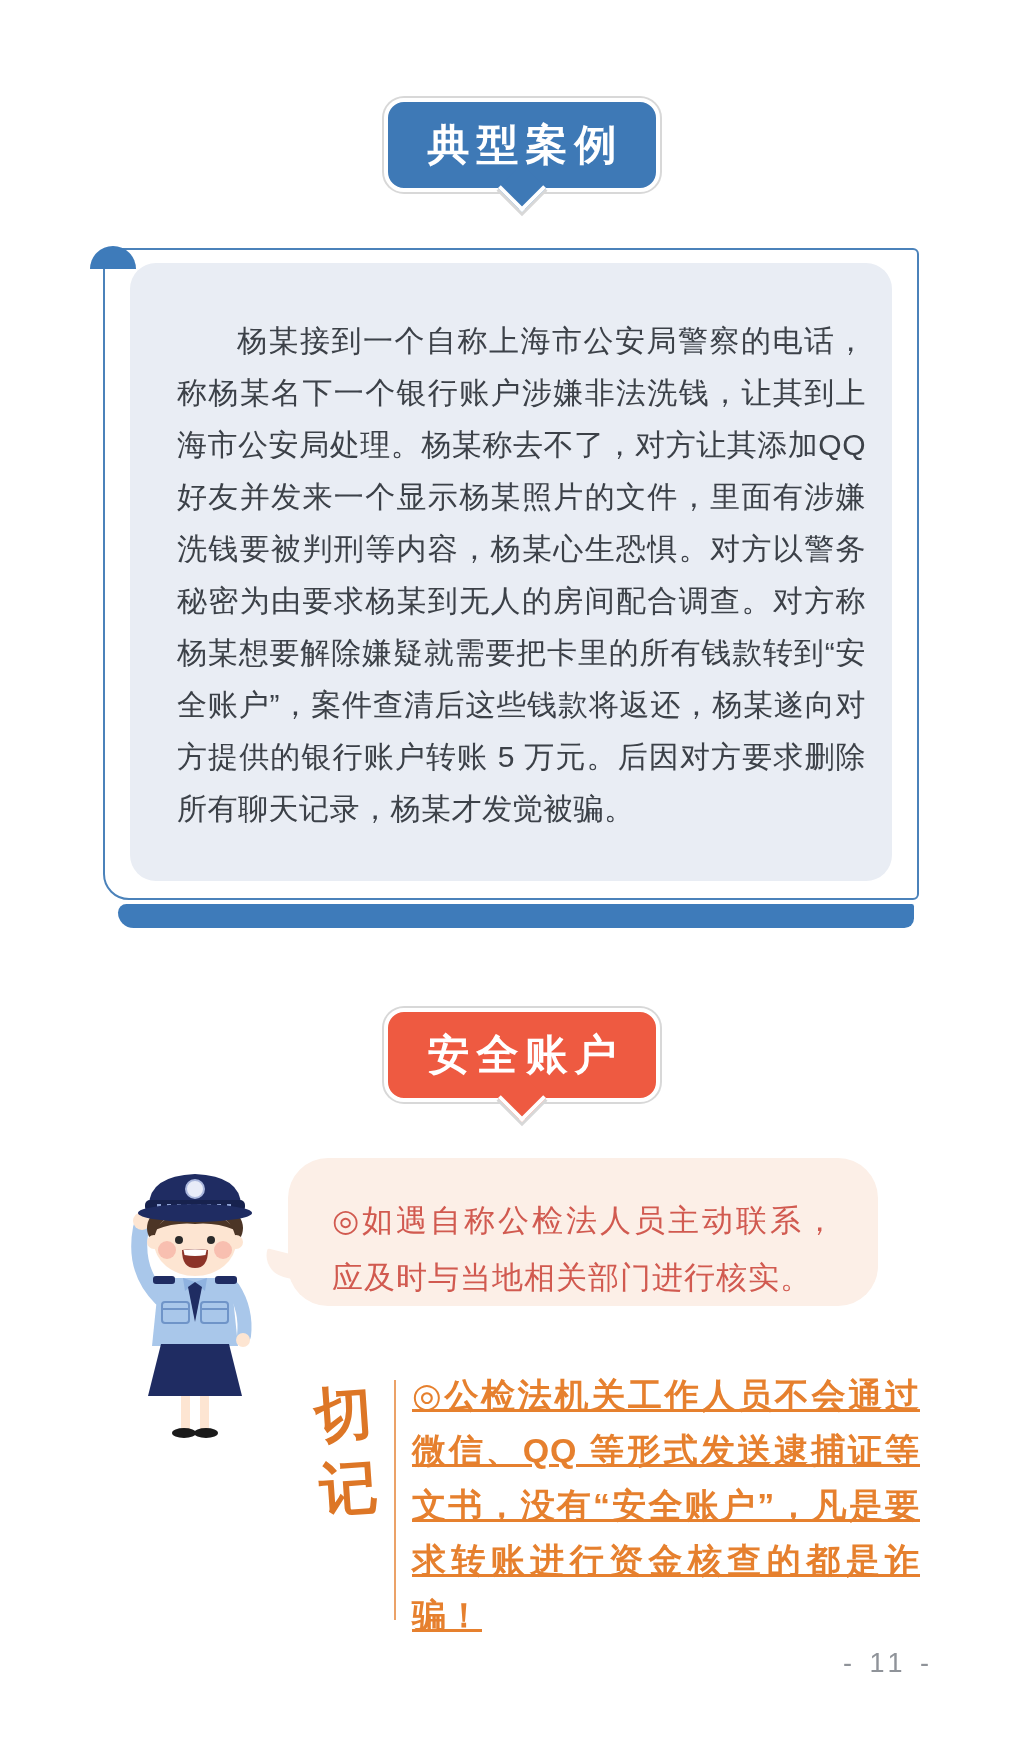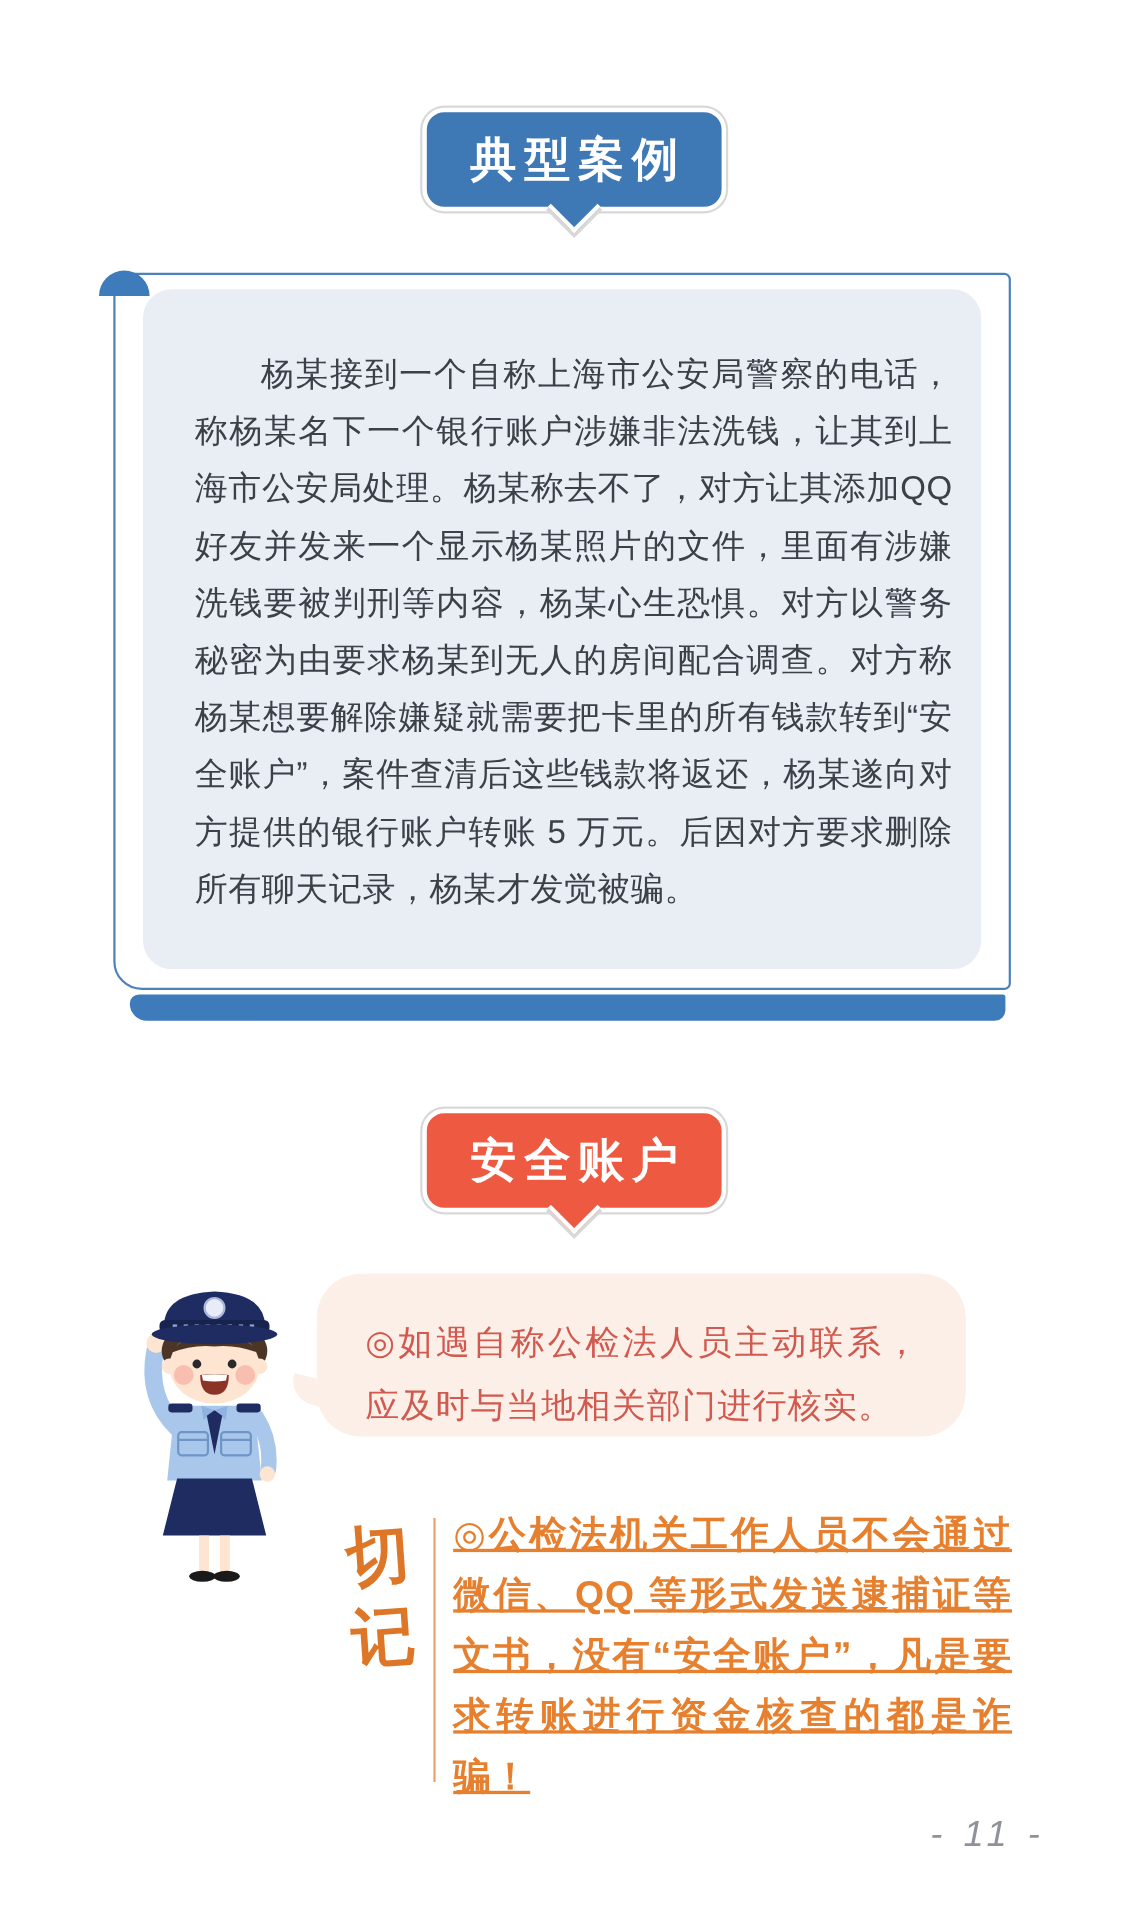--- a/index.html
+++ b/index.html
@@ -93,7 +93,7 @@
   .page-number{
     position:absolute;left:843px;top:1648px;width:110px;
     color:var(--page-number,#8f9399);
-    font-size:33px;letter-spacing:5px;text-align:center;font-style:italic;
+    font-size:27px;letter-spacing:5px;
   }
 </style>
 </head>

